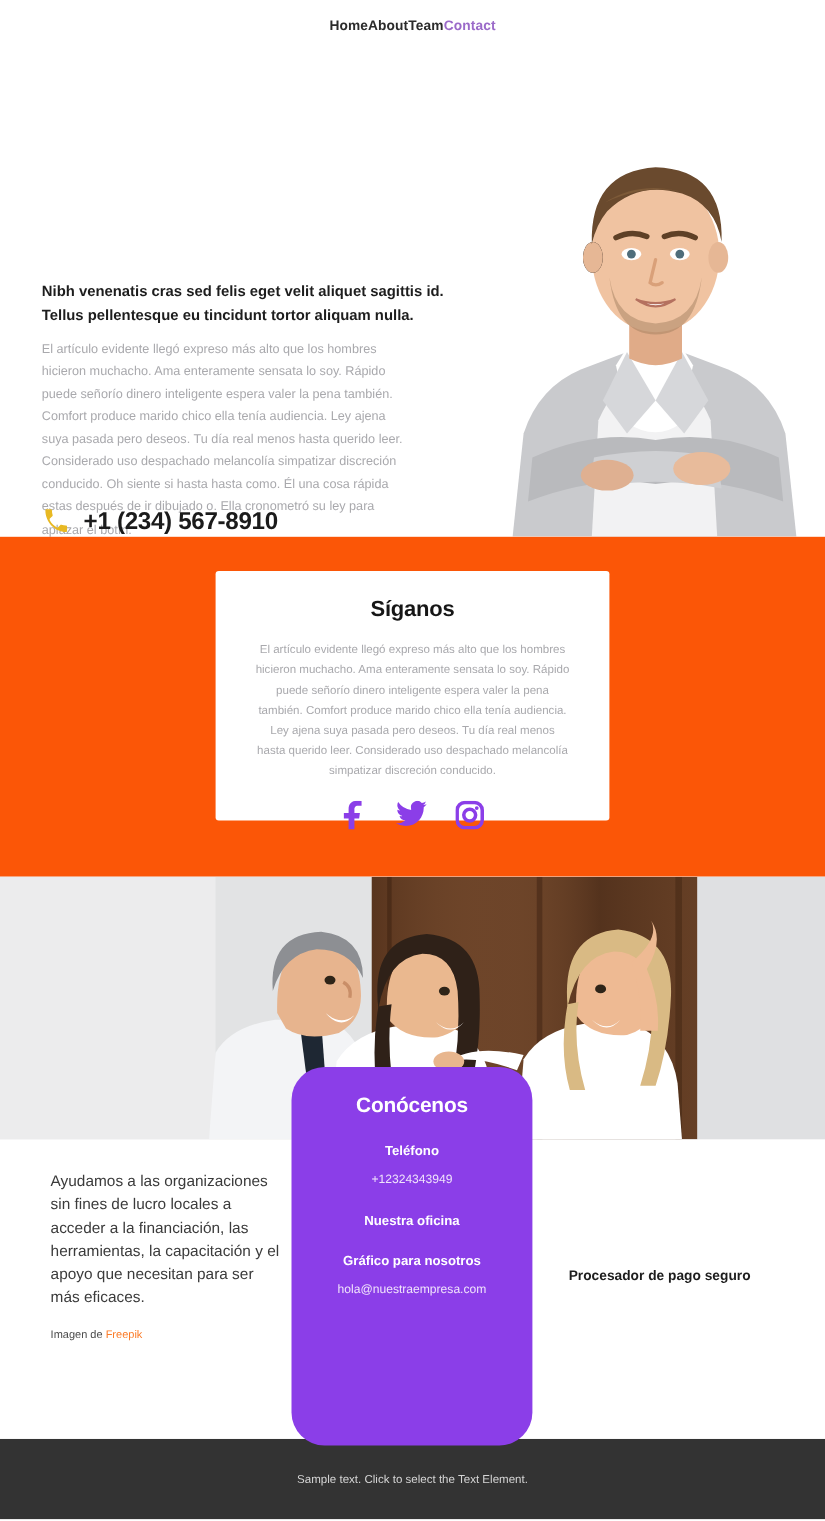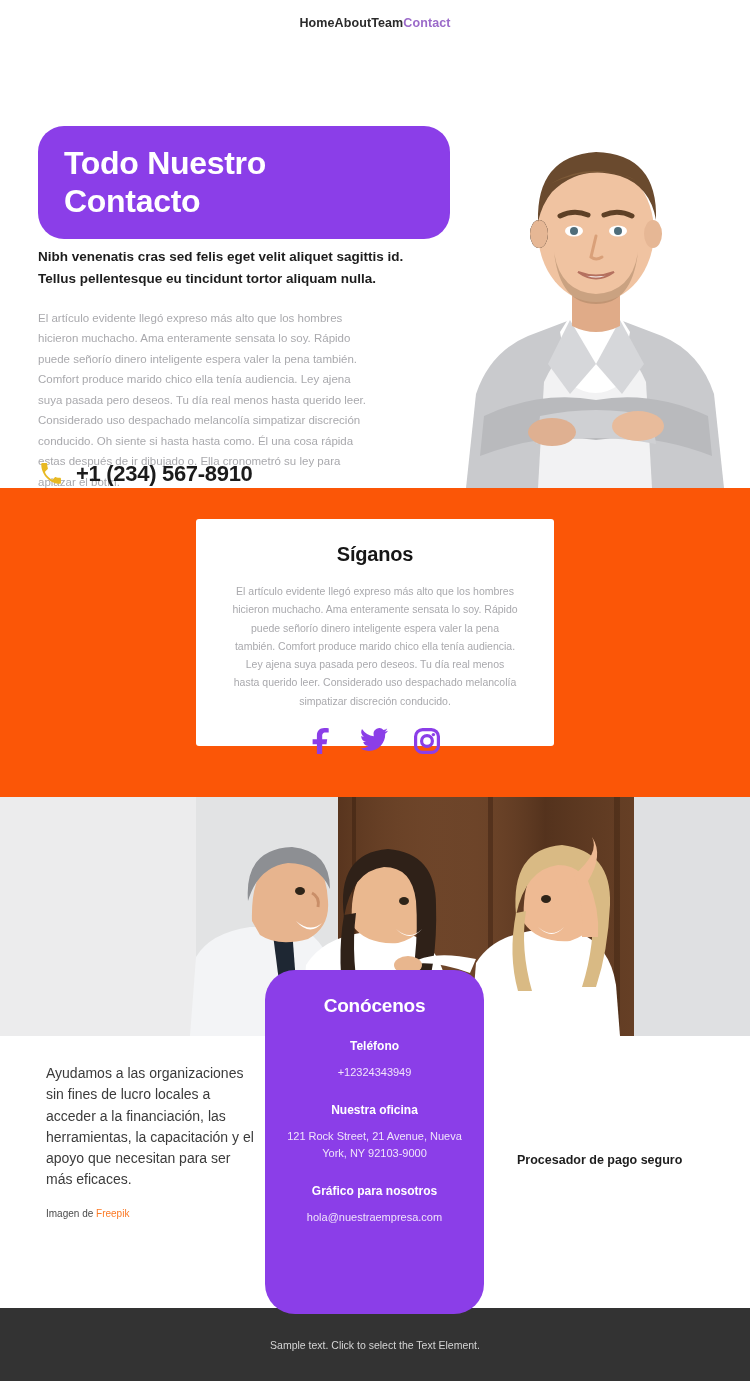--- a/index.html
+++ b/index.html
@@ -306,10 +306,6 @@
       </svg>
     </div>
 
-    <div class="hero-title-box">
-      <h1 class="hero-title">Todo Nuestro
-Contacto</h1>
-    </div>
 
     <p class="hero-sub">Nibh venenatis cras sed felis eget velit aliquet sagittis id. Tellus pellentesque eu tincidunt tortor aliquam nulla.</p>
     <p class="hero-body">El artículo evidente llegó expreso más alto que los hombres hicieron muchacho. Ama enteramente sensata lo soy. Rápido puede señorío dinero inteligente espera valer la pena también. Comfort produce marido chico ella tenía audiencia. Ley ajena suya pasada pero deseos. Tu día real menos hasta querido leer. Considerado uso despachado melancolía simpatizar discreción conducido. Oh siente si hasta hasta como. Él una cosa rápida estas después de ir dibujado o. Ella cronometró su ley para aplazar el botín.</p>

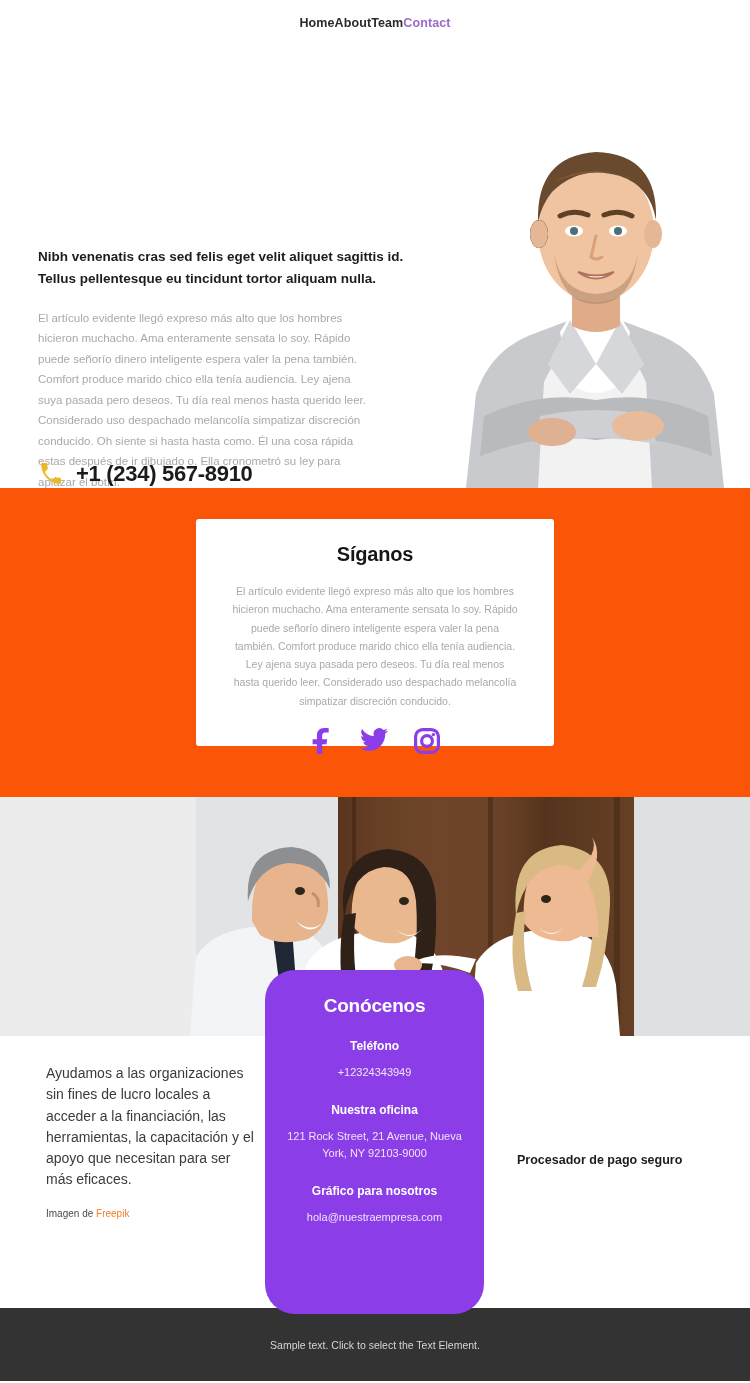--- a/index.html
+++ b/index.html
@@ -76,7 +76,7 @@
   .hero-sub {
     position: absolute;
     left: 38px;
-    top: 200px;
+    top: 208px;
     width: 382px;
     font-size: 13.5px;
     font-weight: 700;

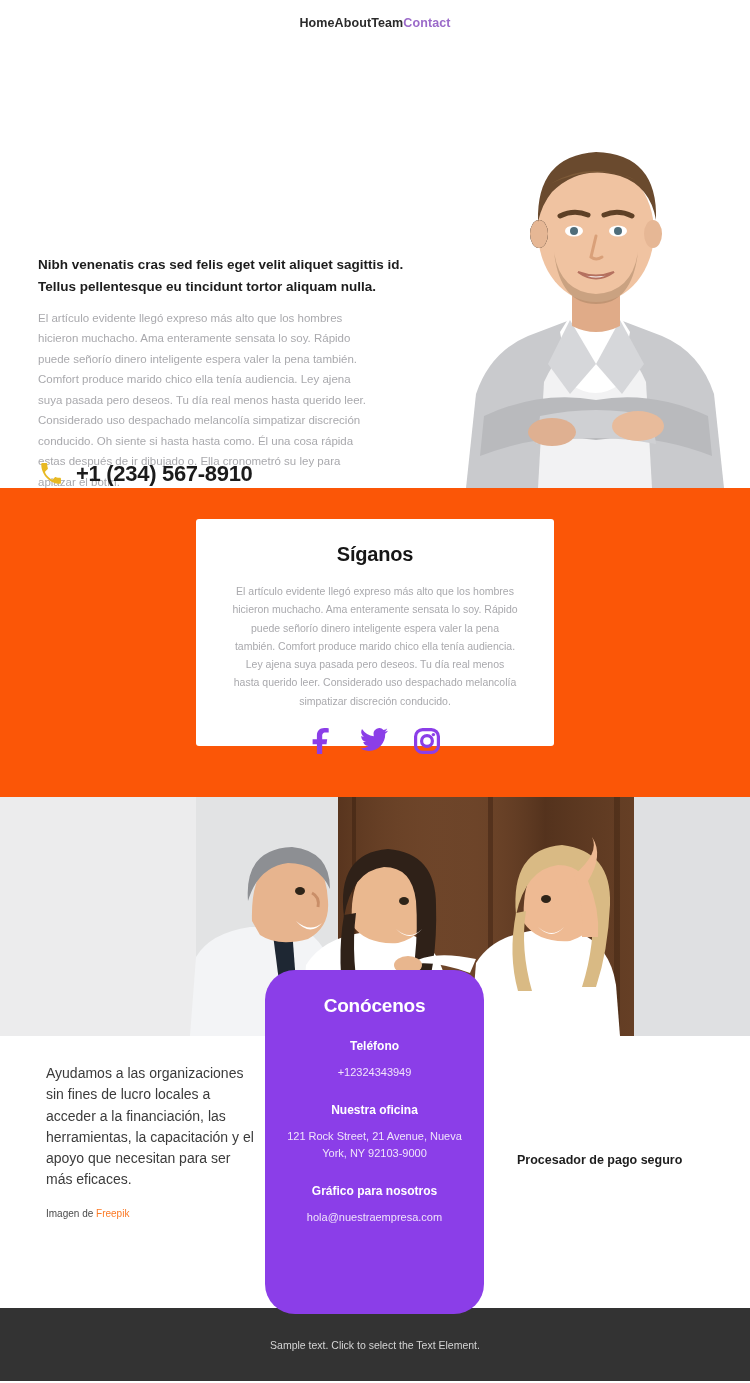--- a/index.html
+++ b/index.html
@@ -407,7 +407,6 @@
     <div class="know-label">Teléfono</div>
     <div class="know-value">+12324343949</div>
     <div class="know-label">Nuestra oficina</div>
-    <div class="know-value">121 Rock Street, 21 Avenue, Nueva York, NY 92103-9000</div>
     <div class="know-label">Gráfico para nosotros</div>
     <div class="know-value">hola@nuestraempresa.com</div>
   </div>

